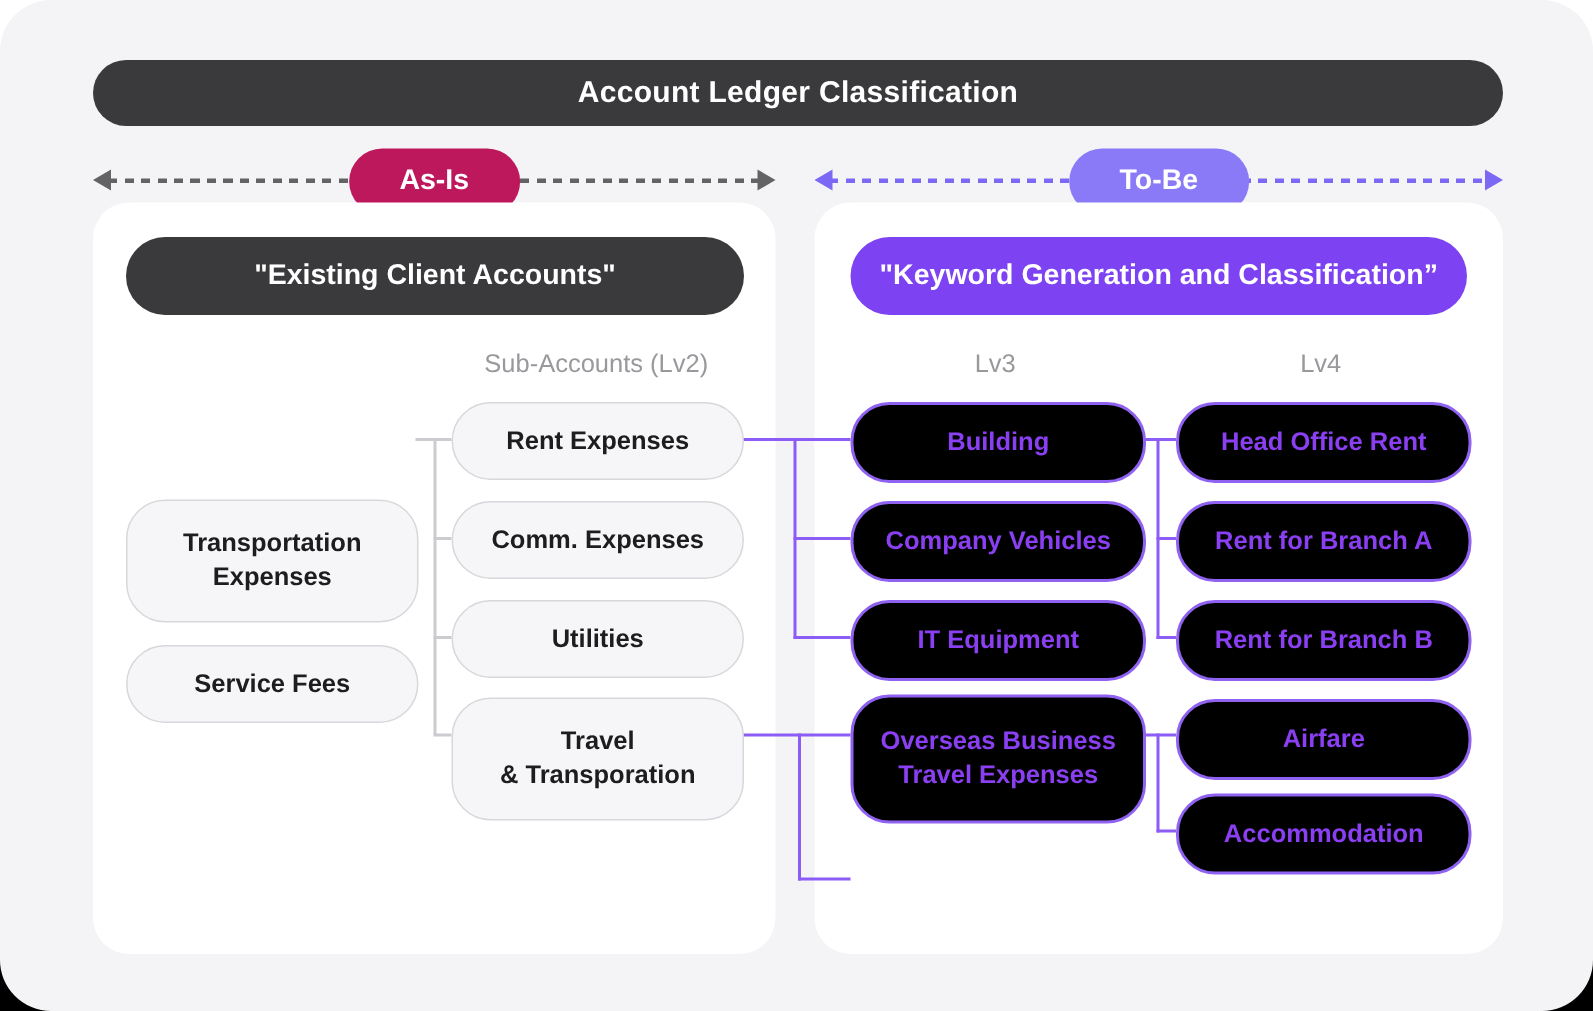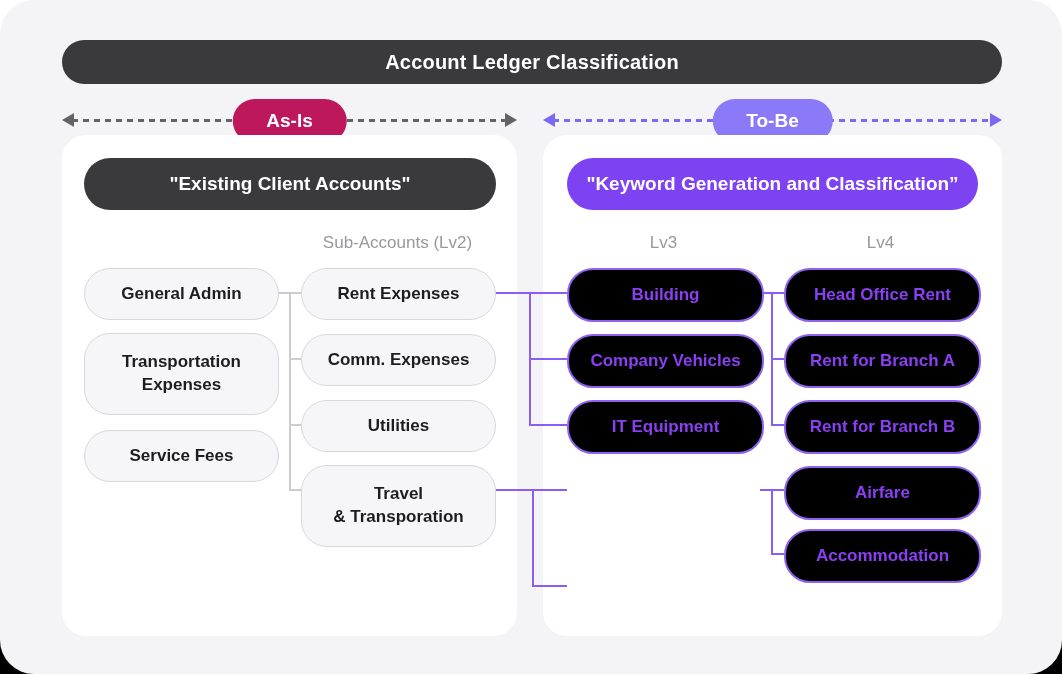--- a/index.html
+++ b/index.html
@@ -119,7 +119,6 @@
   <div class="conn conn-purple-v" style="left:771px;top:489px;height:66px;"></div>
   <div class="conn conn-purple-h" style="left:771px;top:553px;width:13px;"></div>
 
-  <div class="node node-gray" style="left:84px;top:268px;width:193px;height:50px;">General Admin</div>
   <div class="node node-gray" style="left:84px;top:333px;width:193px;height:80px;">Transportation
 Expenses</div>
   <div class="node node-gray" style="left:84px;top:430px;width:193px;height:50px;">Service Fees</div>

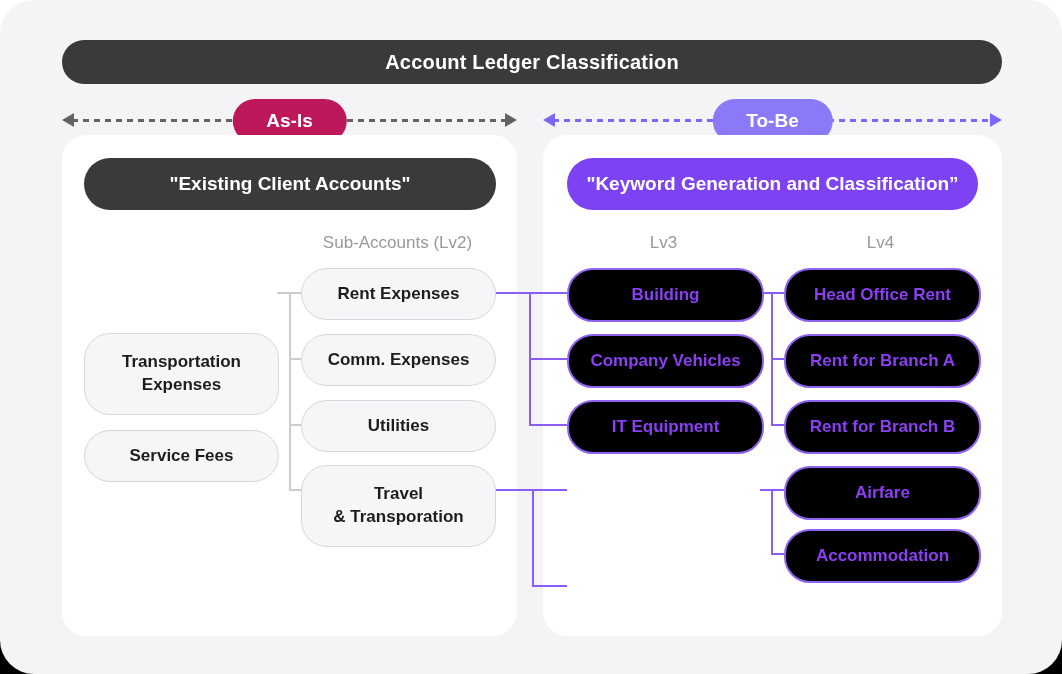--- a/index.html
+++ b/index.html
@@ -132,6 +132,8 @@
   <div class="node node-purple" style="left:567px;top:268px;width:193px;height:50px;">Building</div>
   <div class="node node-purple" style="left:567px;top:334px;width:193px;height:50px;">Company Vehicles</div>
   <div class="node node-purple" style="left:567px;top:400px;width:193px;height:50px;">IT Equipment</div>
+  <div class="node node-purple" style="left:567px;top:463px;width:193px;height:82px;">Overseas Business
+Travel Expenses</div>
 
   <div class="node node-purple" style="left:784px;top:268px;width:193px;height:50px;">Head Office Rent</div>
   <div class="node node-purple" style="left:784px;top:334px;width:193px;height:50px;">Rent for Branch A</div>

